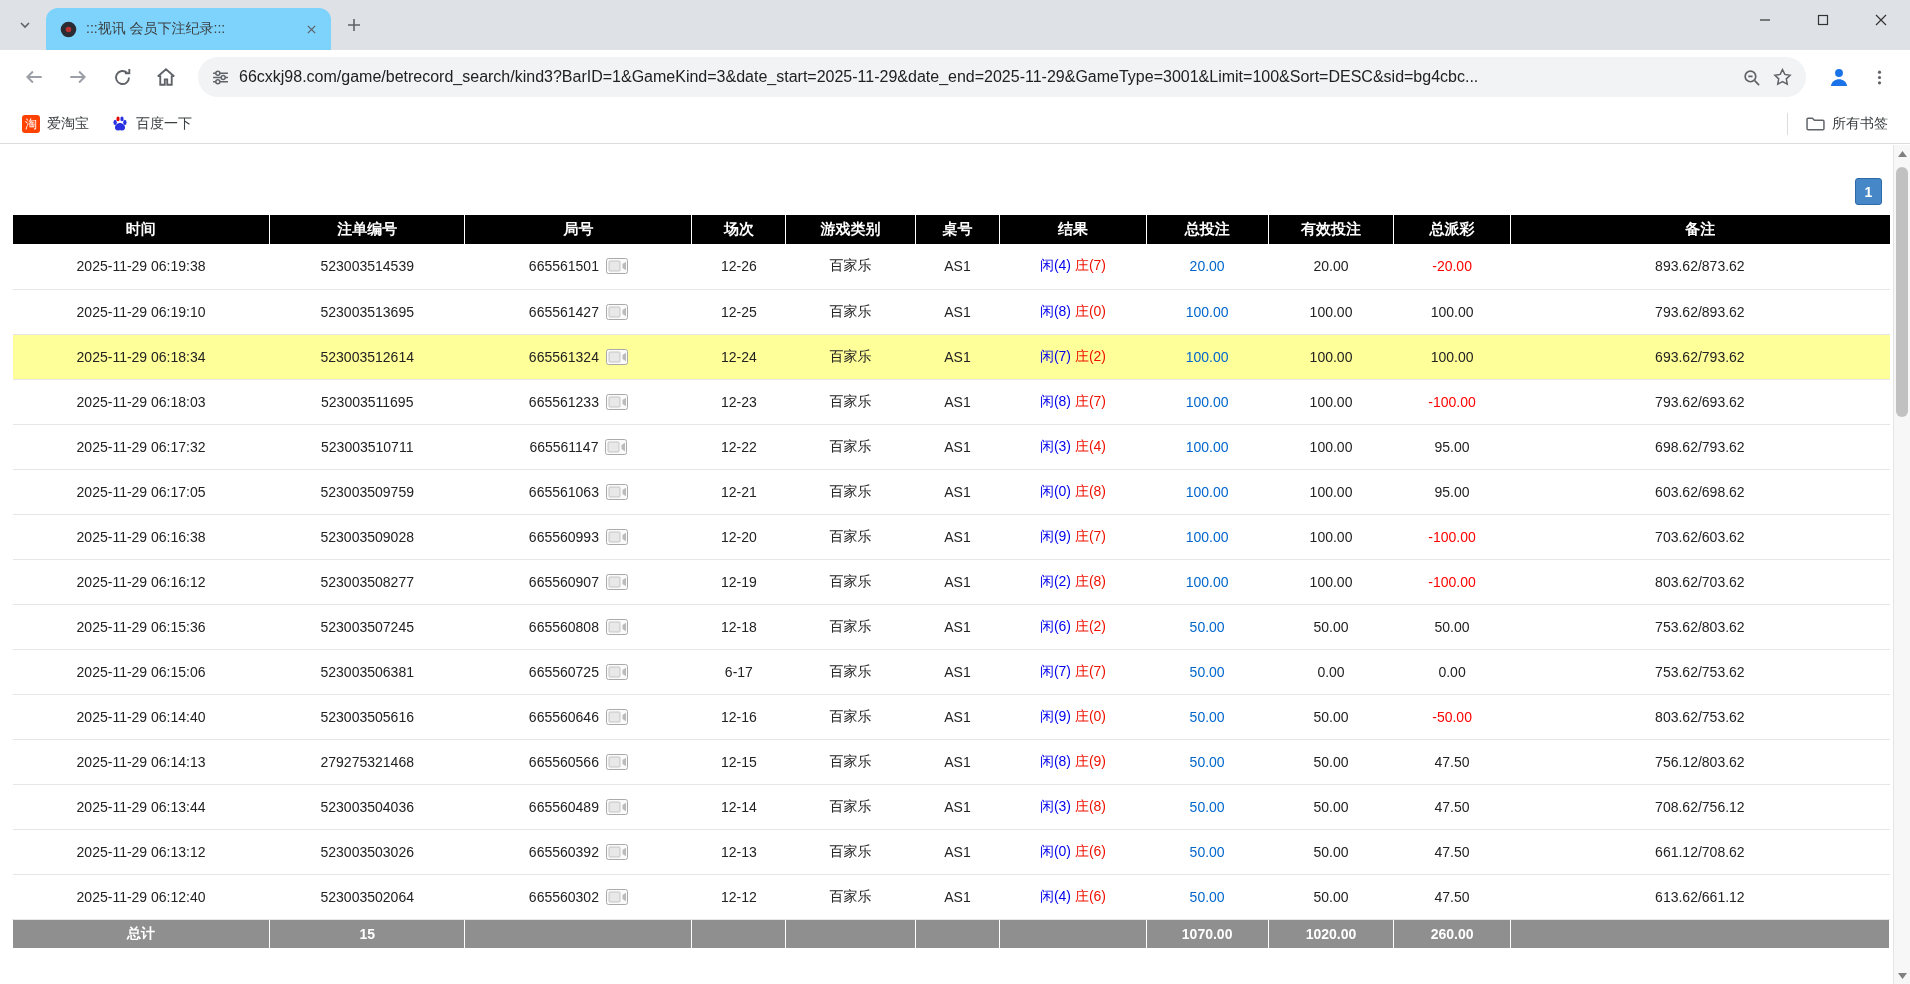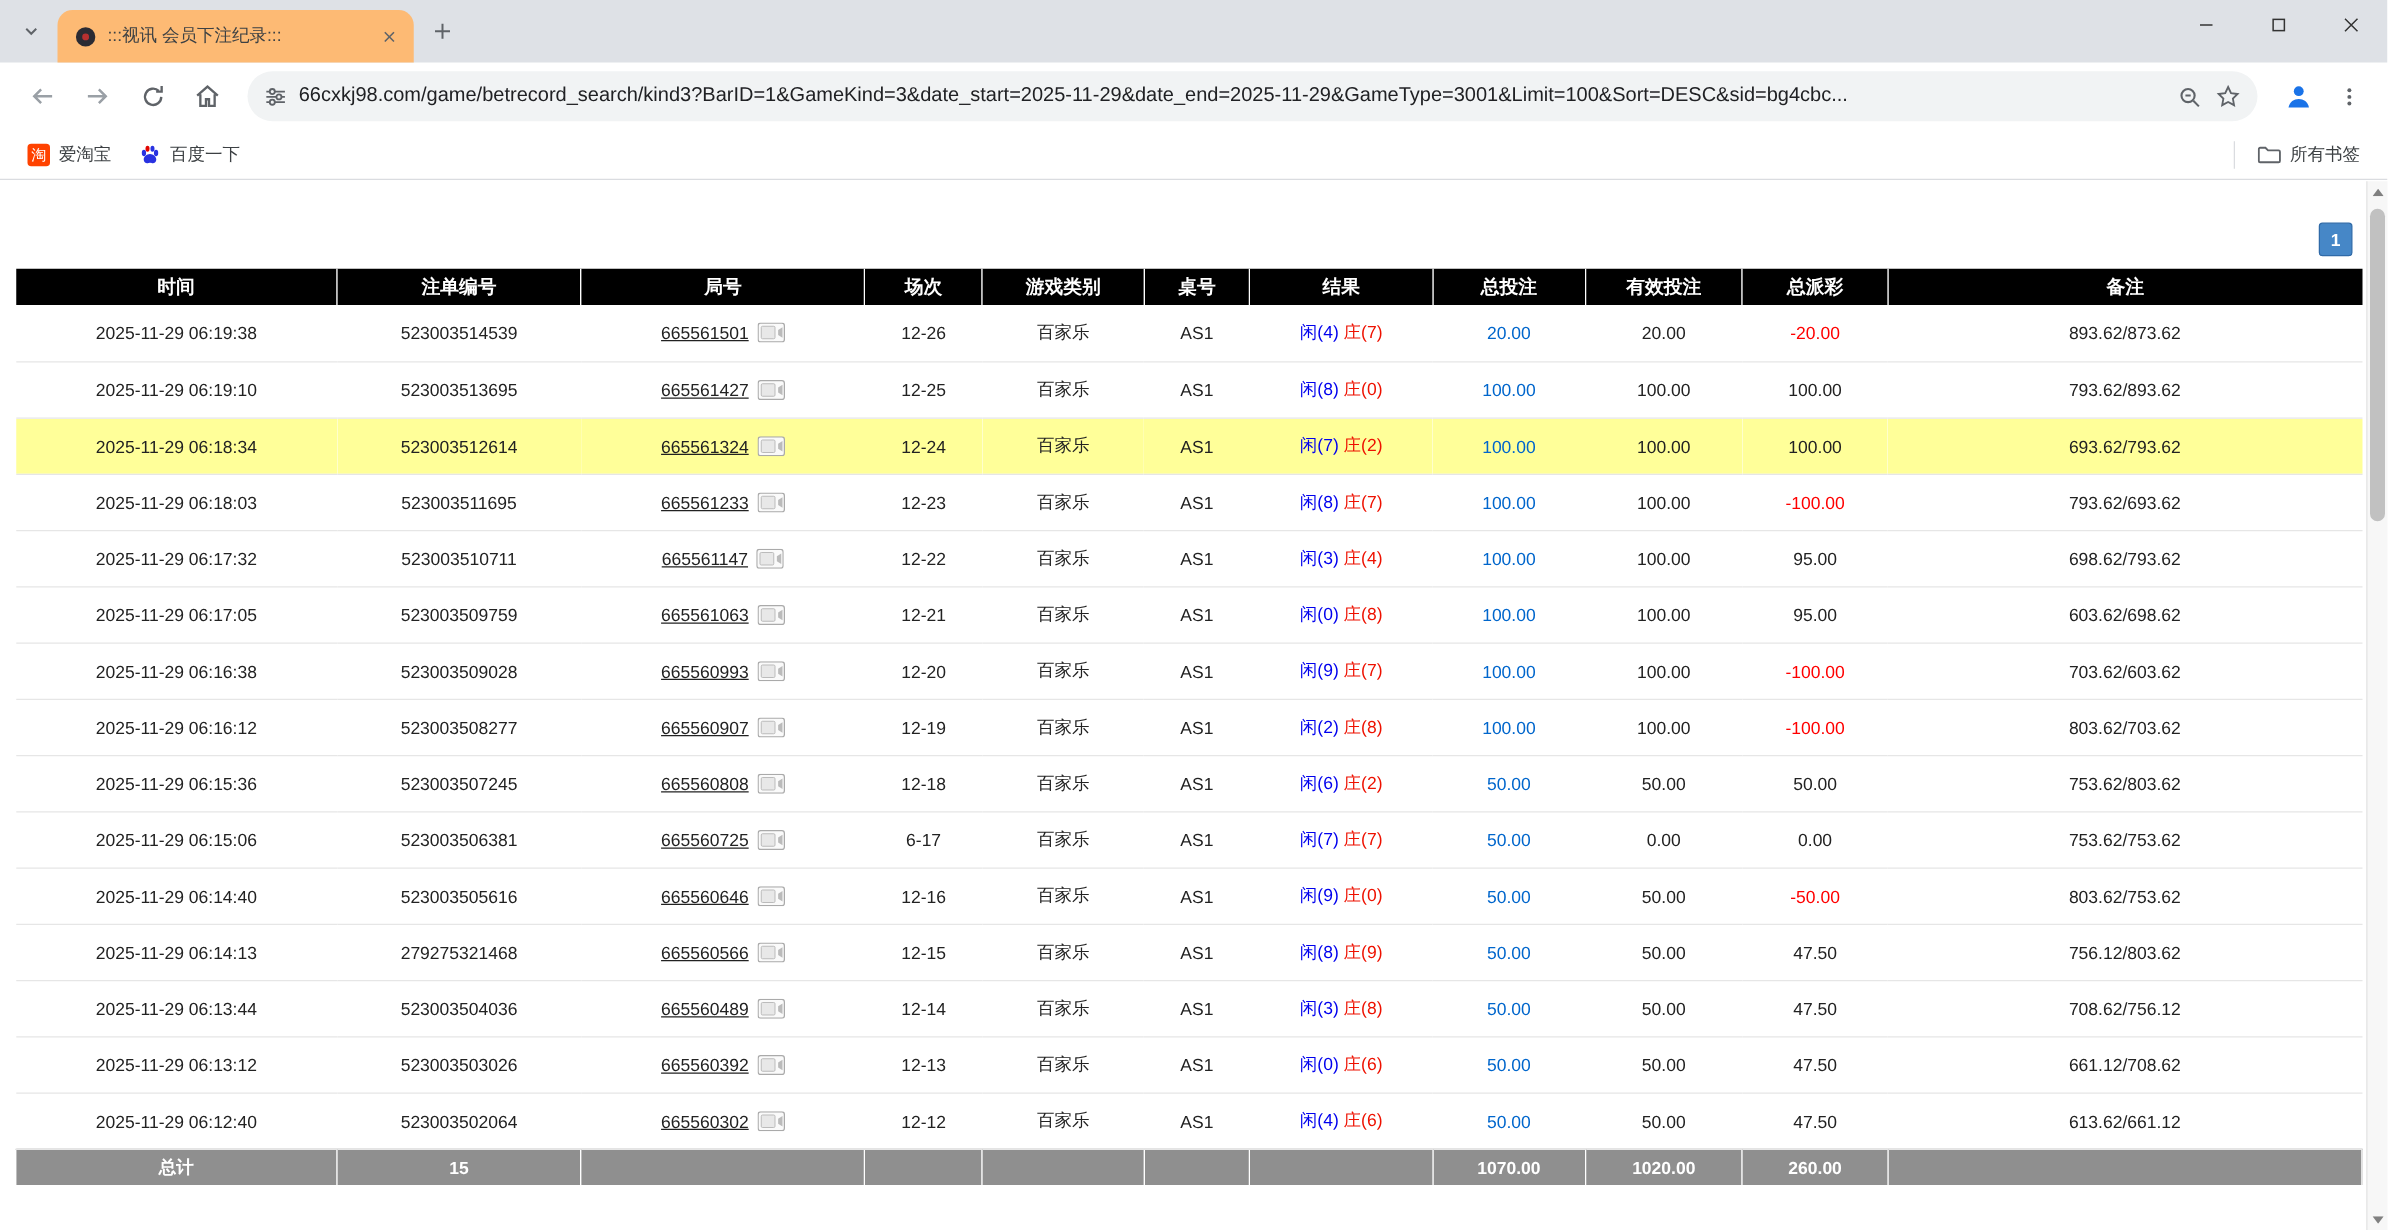--- a/index.html
+++ b/index.html
@@ -12,7 +12,7 @@
                 display:flex; align-items:center; justify-content:center; border-radius:50%; cursor:pointer; }
   .tab { height:42px; width:285px; display:flex; align-items:center; gap:9px; padding:0 10px 0 14px;
          border-radius:12px 12px 0 0; cursor:pointer; }
-  .tab.active { background:#fdba74;margin-top:21px; }
+  .tab.active { background:#7dd3fc;margin-top:21px; }
   .tab .favicon { width:17px; height:17px; flex:0 0 auto; display:flex; }
   .tab .tab-title { flex:1; font-size:14px; color:#3C4043; white-space:nowrap; overflow:hidden; text-overflow:clip; }
   .tab .tab-close { width:20px; height:20px; border-radius:50%; display:flex; align-items:center; justify-content:center; cursor:pointer; }

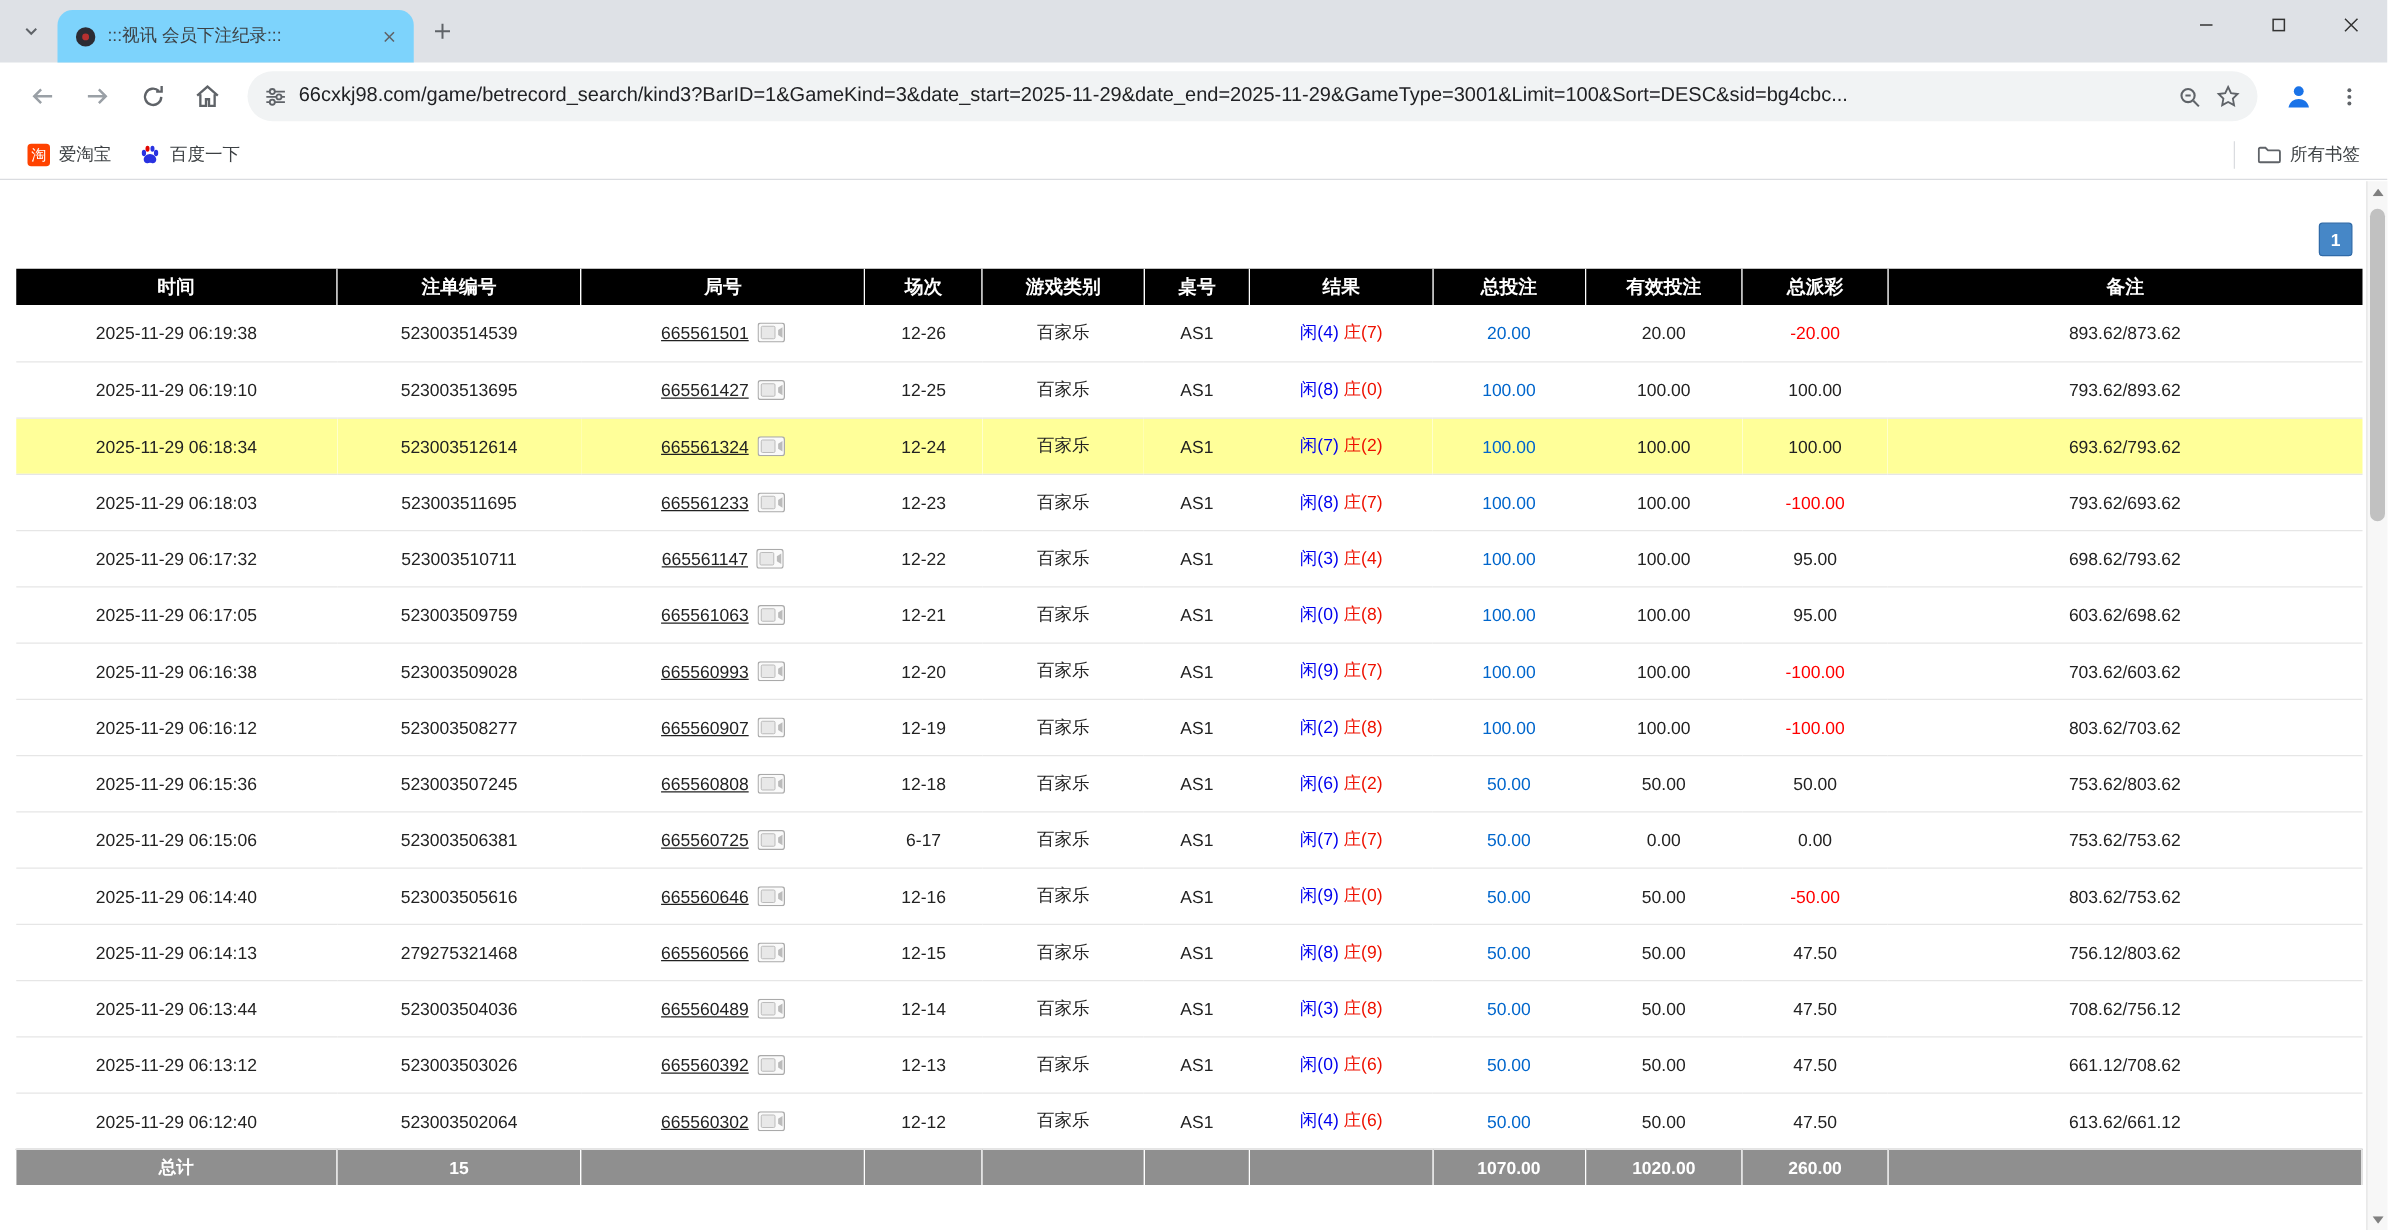--- a/index.html
+++ b/index.html
@@ -51,7 +51,7 @@
   tbody td { height:45px; text-align:center; font-size:14px; color:#222; border-bottom:1px solid #E6E6E6; background:transparent;
              white-space:nowrap; overflow:hidden; }
   tbody tr.highlight td { background:var(--highlight-yellow); }
-  .round-wrap { display:inline-flex; align-items:flex-start; gap:7px;text-decoration:underline; }
+  .round-wrap { display:inline-flex; align-items:flex-start; gap:7px; }
   .vid-icon { display:inline-flex; cursor:pointer; }
   .player { color:var(--player-blue); }
   .banker { color:var(--banker-red); }

